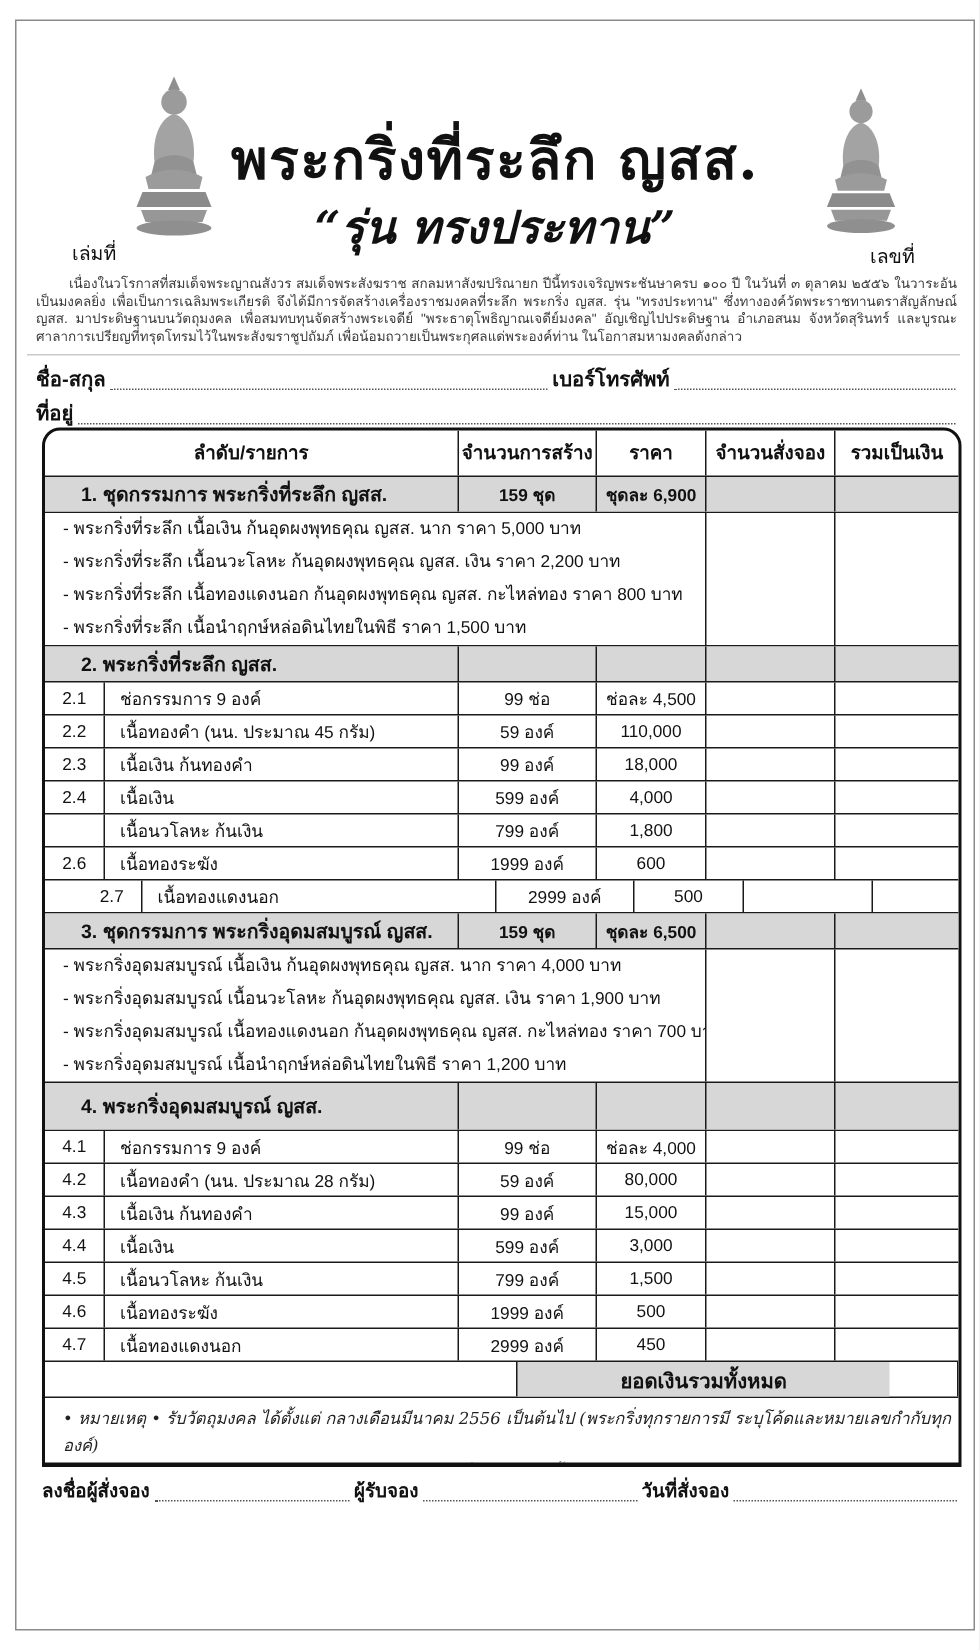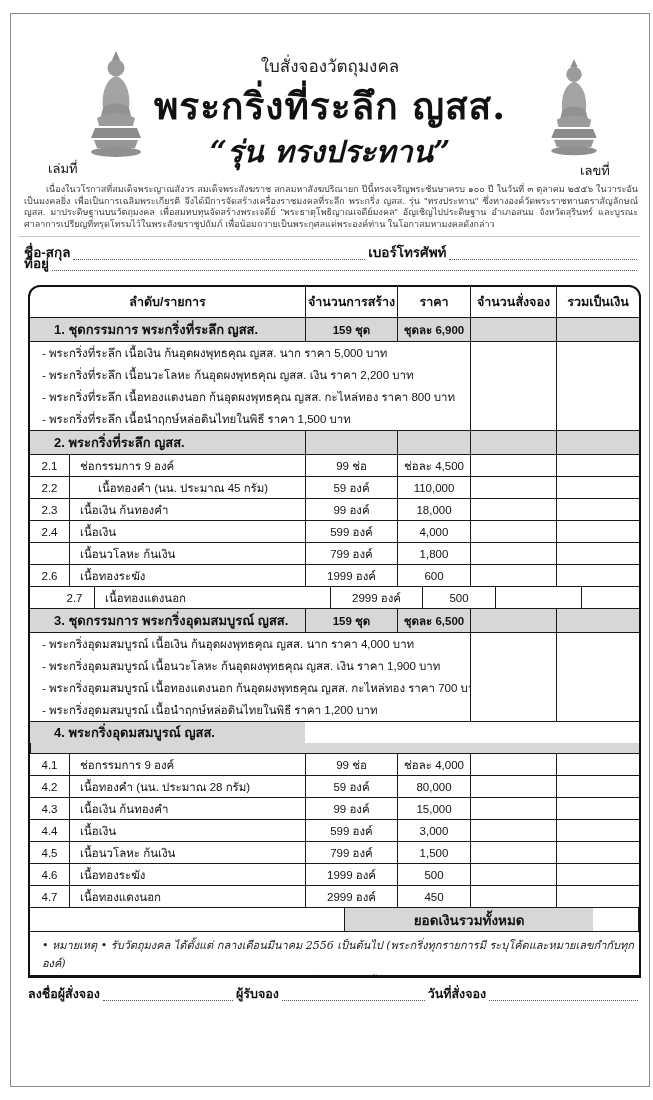--- a/index.html
+++ b/index.html
@@ -62,7 +62,6 @@
 <div class="sheet">
   <div class="page-border"></div>
 
-  <div class="hdr-subtitle">ใบสั่งจองวัตถุมงคล</div>
   <div class="hdr-title">พระกริ่งที่ระลึก ญสส.</div>
   <div class="hdr-edition">“รุ่น ทรงประทาน”</div>
   <div class="lbl-book">เล่มที่</div>

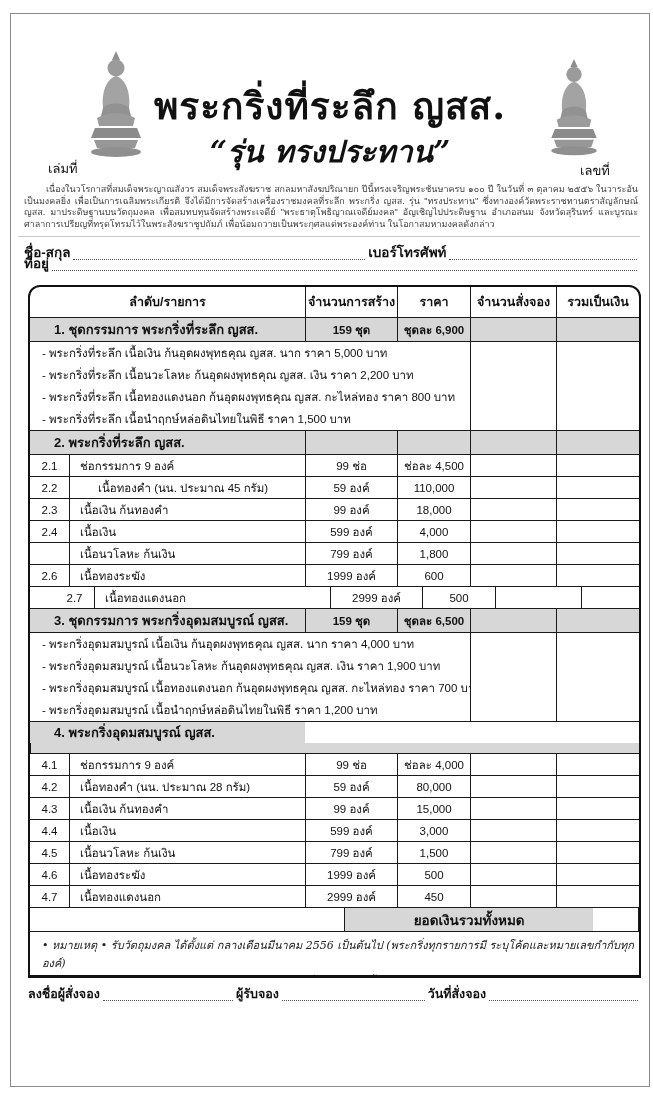--- a/index.html
+++ b/index.html
@@ -24,7 +24,7 @@
   
   .field-row{position:absolute;left:24px;width:616px;display:flex;align-items:flex-end;
              font-weight:bold;font-size:13.5px;}
-  .fr1{top:241px;} .fr2{top:252px;}
+  .fr1{top:241px;} .fr2{top:264px;}
   .dots{flex:1;border-bottom:1.5px dotted #555;margin:0 3px 3px 3px;height:14px;}
   .dots.d1{flex:2.1;} .dots.d2{flex:1.35;}
   

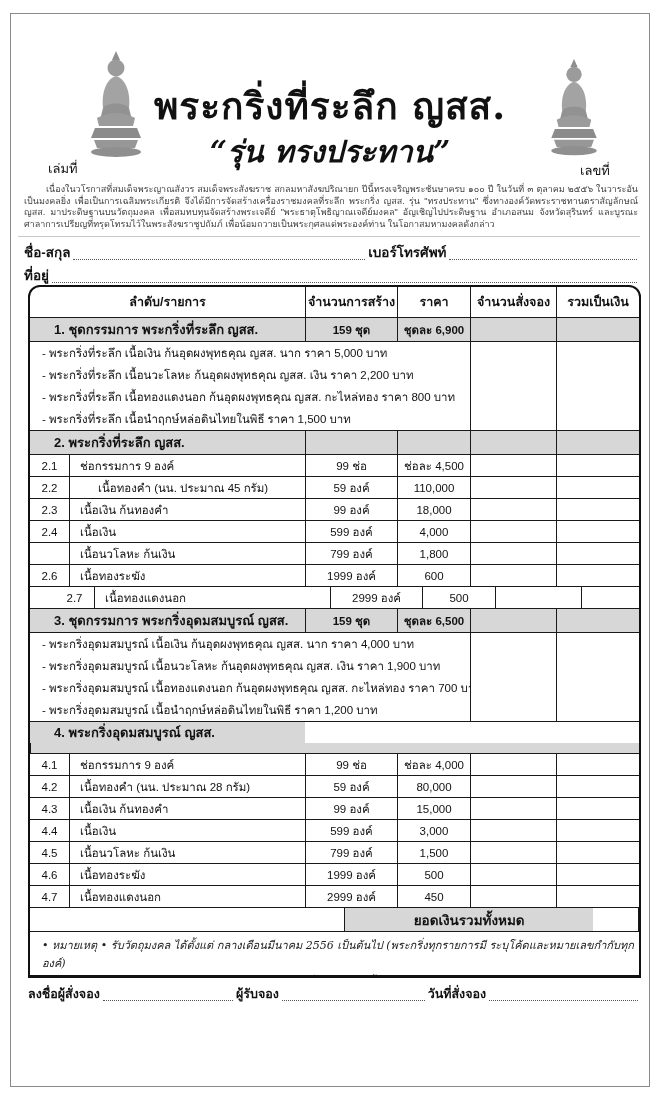--- a/index.html
+++ b/index.html
@@ -149,7 +149,7 @@
         </div>
         <div class="t-row" style="height: 22px;">
           <div class="t-cell c nb" style="width: 39px;">2.2</div>
-          <div class="t-cell " style="width: 236px; padding-left: 28px;">เนื้อทองคำ (นน. ประมาณ 45 กรัม)</div>
+          <div class="t-cell " style="width: 236px; padding-left: 10px;">เนื้อทองคำ (นน. ประมาณ 45 กรัม)</div>
           <div class="t-cell c" style="width: 92px;">59 องค์</div>
           <div class="t-cell c" style="width: 73px;">110,000</div>
           <div class="t-cell " style="width: 86px;"></div>

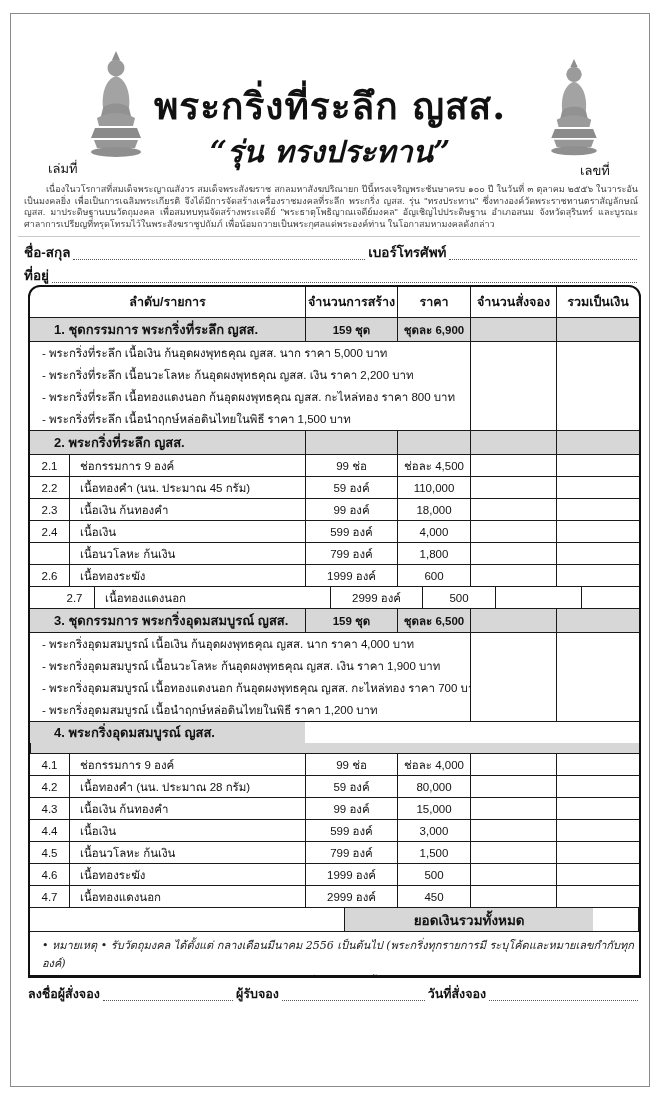--- a/index.html
+++ b/index.html
@@ -212,7 +212,7 @@
           <div class="t-cell " style="width: 86px;"></div>
           <div class="t-cell " style="flex: 1 1 0%;"></div>
         </div>
-        <div class="t-row" style="height: 32px; flex-direction: column;">
+        <div class="t-row" style="height: 32px;">
           <div class="t-cell band band-label nb" style="width: 275px;">4. พระกริ่งอุดมสมบูรณ์ ญสส.</div>
           <div class="t-cell band c bold" style="width: 92px;"></div>
           <div class="t-cell band c bold" style="width: 73px;"></div>

